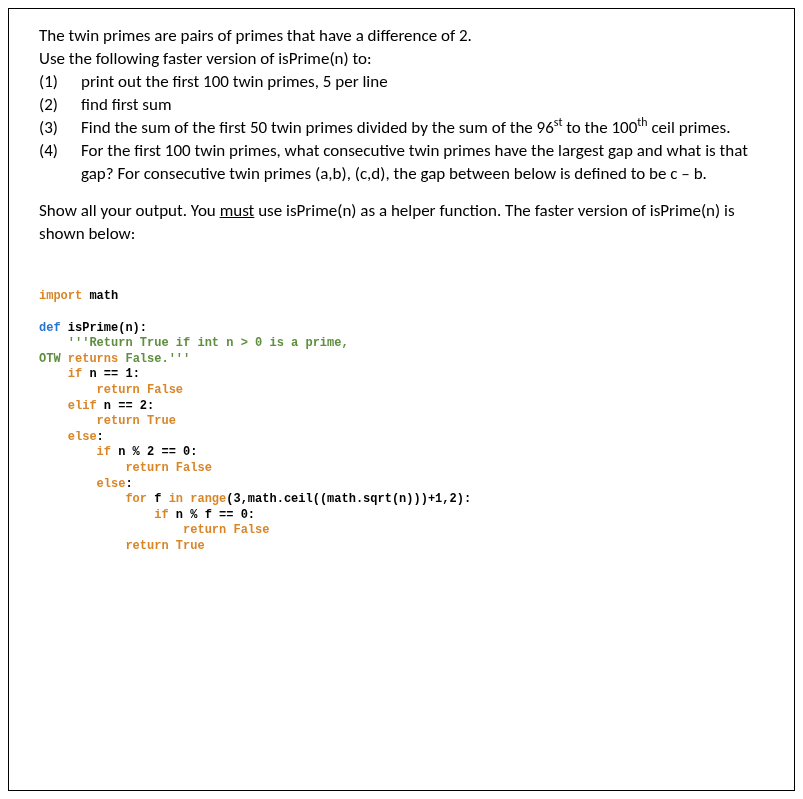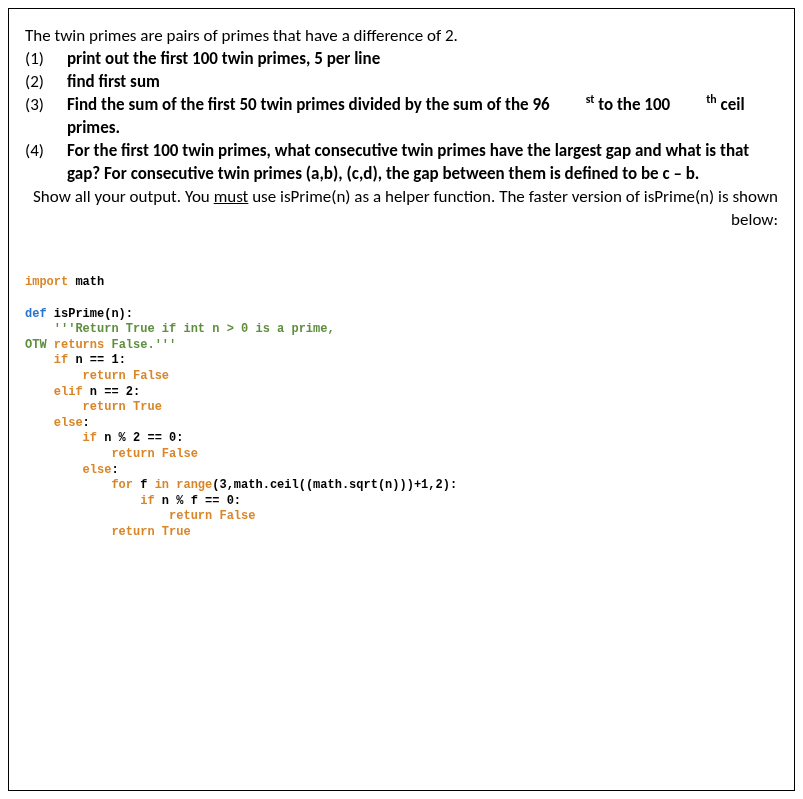--- a/index.html
+++ b/index.html
@@ -19,7 +19,7 @@
     .container {
       border: 1px solid #000;
       margin: 8px;
-      padding: 16px 16px;
+      padding: 16px 30px;
       height: 783px;
     }
     .intro-line {

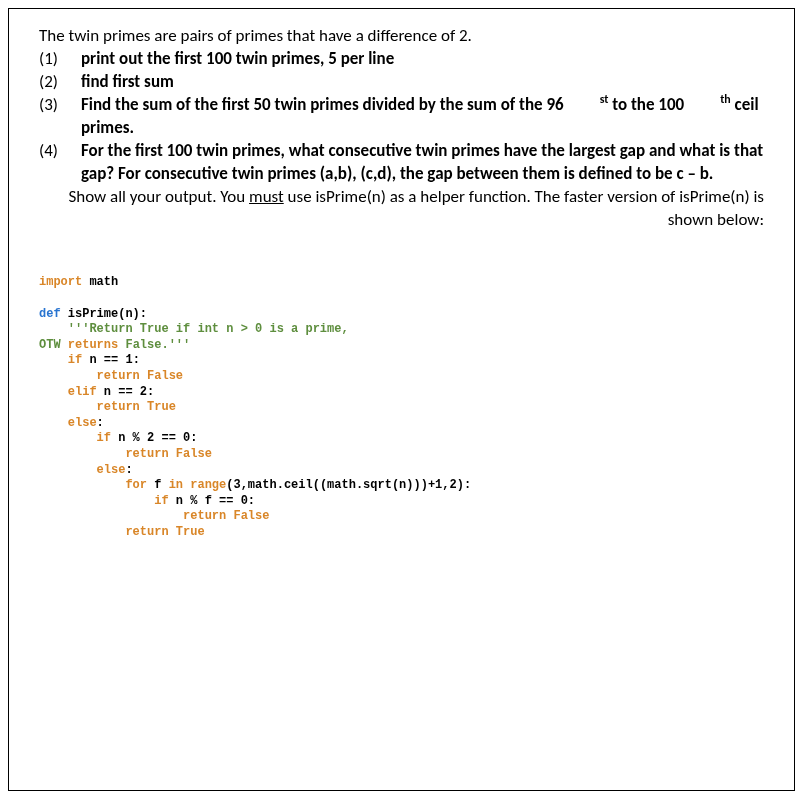--- a/index.html
+++ b/index.html
@@ -77,6 +77,7 @@
 
 <div class="container">
   <div class="intro-line">The twin primes are pairs of primes that have a difference of 2.</div>
+  <div class="intro-line">Use the following faster version of isPrime(n) to:</div>
 
   <div class="list-item">
     <span class="list-num">(1)</span>

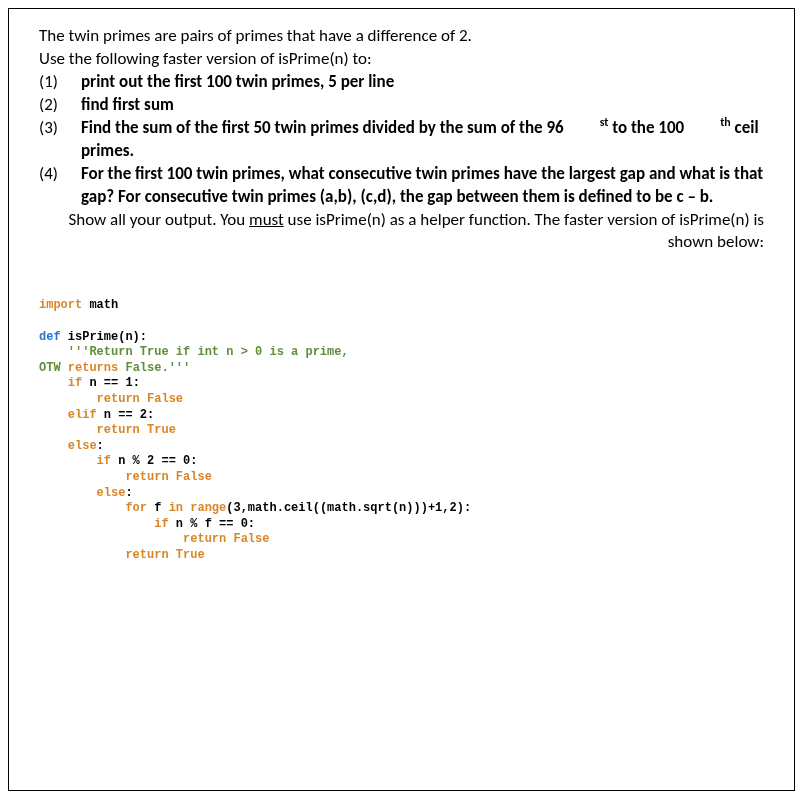--- a/index.html
+++ b/index.html
@@ -35,7 +35,6 @@
     }
     .list-text {
       flex: 1;
-      font-weight: bold;
     }
     .sup {
       font-size: 0.7em;

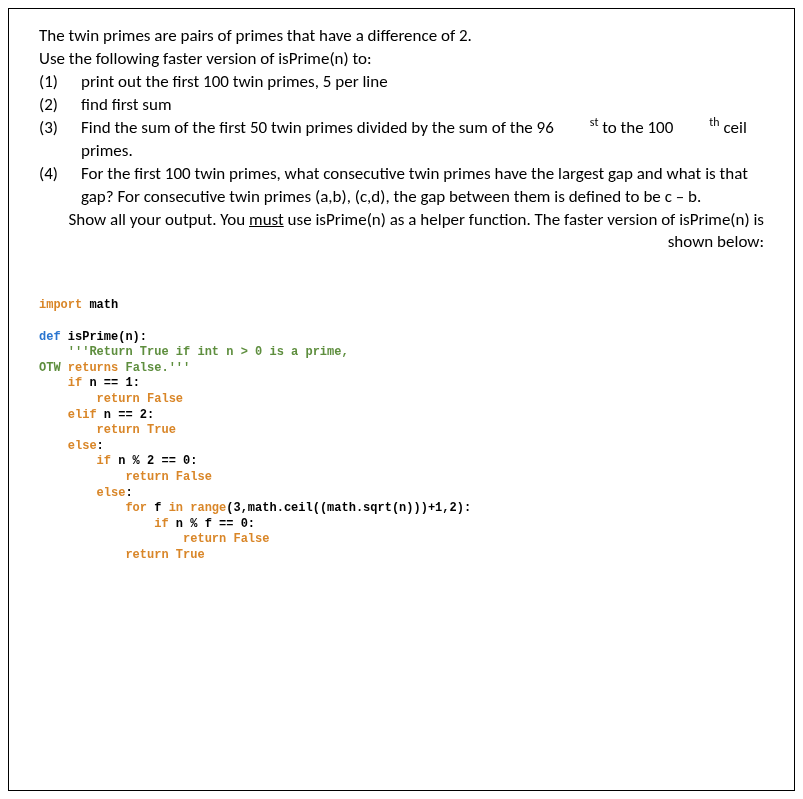--- a/index.html
+++ b/index.html
@@ -40,7 +40,6 @@
       font-size: 0.7em;
       vertical-align: super;
       line-height: 0;
-      margin-left: 36px;
     }
     .instructions {
       line-height: 1.35;

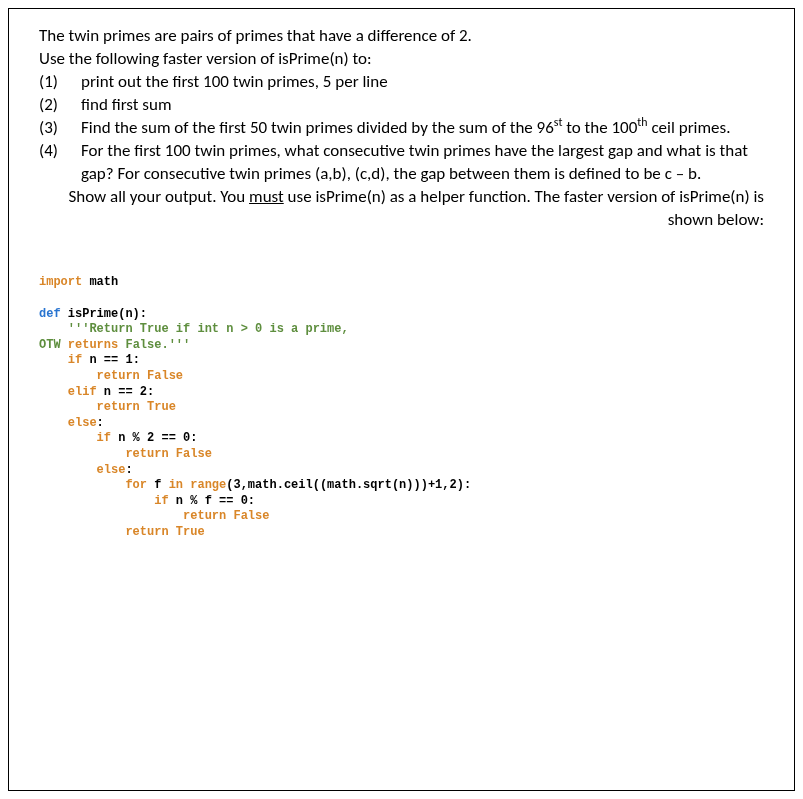--- a/index.html
+++ b/index.html
@@ -91,7 +91,7 @@
   </div>
   <div class="list-item">
     <span class="list-num">(4)</span>
-    <span class="list-text">For the first 100 twin primes, what consecutive twin primes have the largest gap and what is that gap?  For consecutive twin primes (a,b), (c,d), the gap between them  is defined to be c – b.</span>
+    <span class="list-text">For the first 100 twin primes, what consecutive twin primes have the largest gap and what is that gap?  For consecutive twin primes (a,b), (c,d), the gap between below  is defined to be c – b.</span>
   </div>
 
   <div class="instructions">

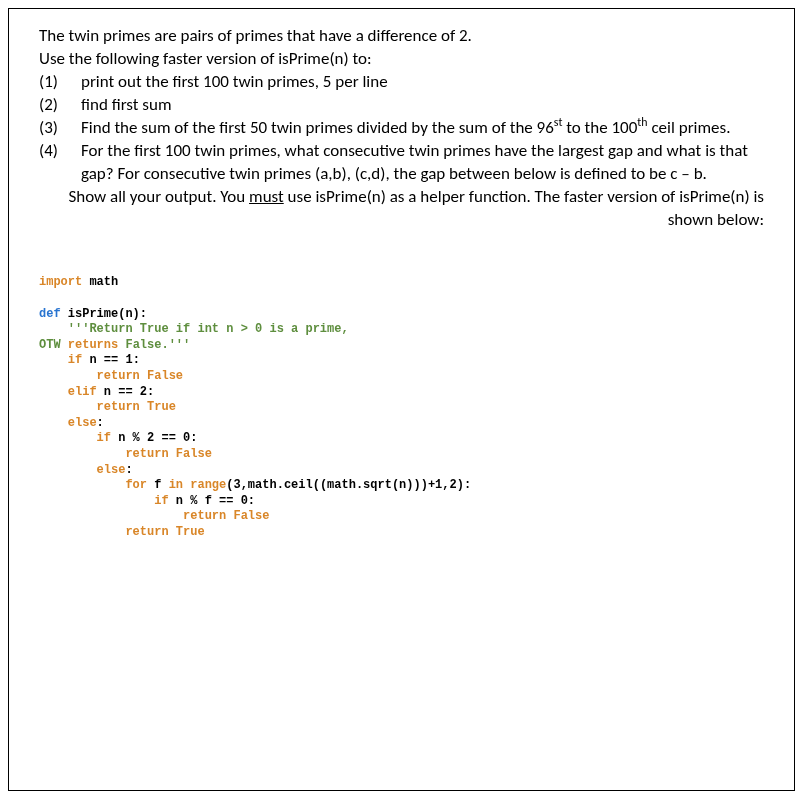--- a/index.html
+++ b/index.html
@@ -42,8 +42,8 @@
       line-height: 0;
     }
     .instructions {
+      margin-top: 14px;
       line-height: 1.35;
-      text-align: right;
     }
     .underline {
       text-decoration: underline;

